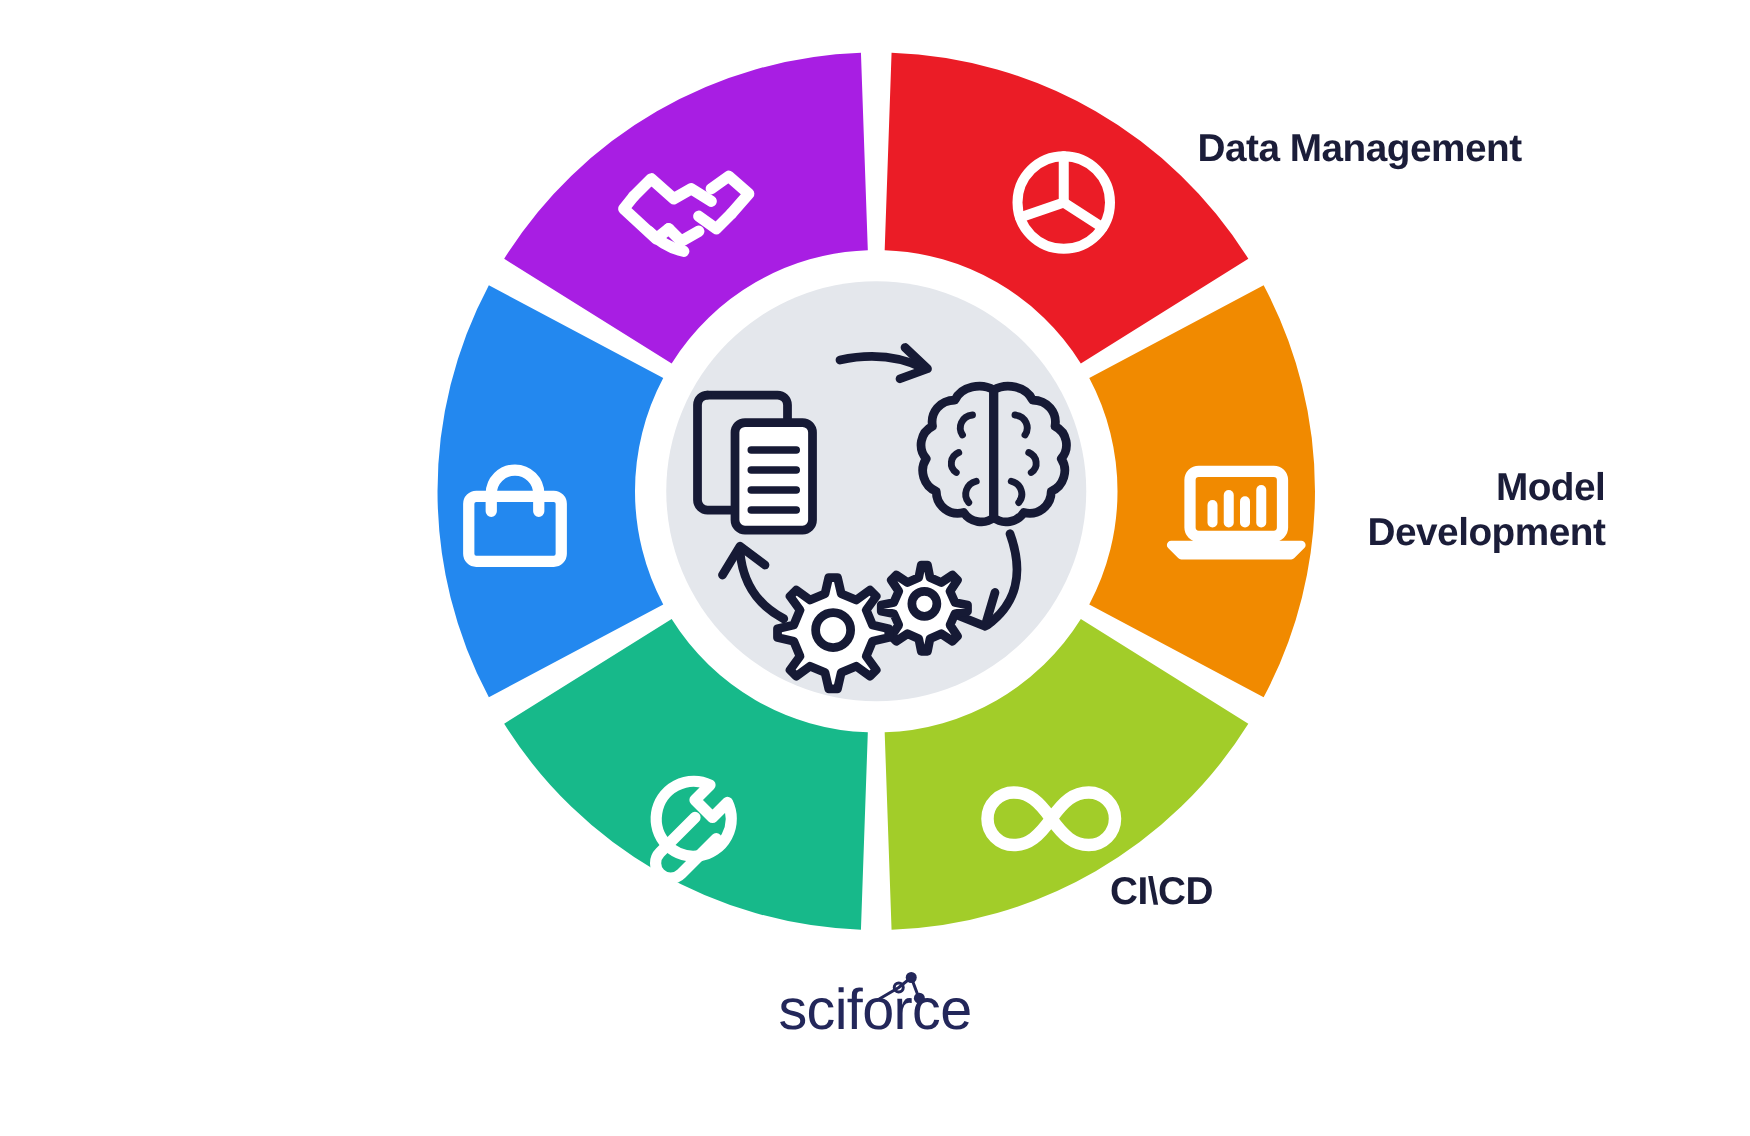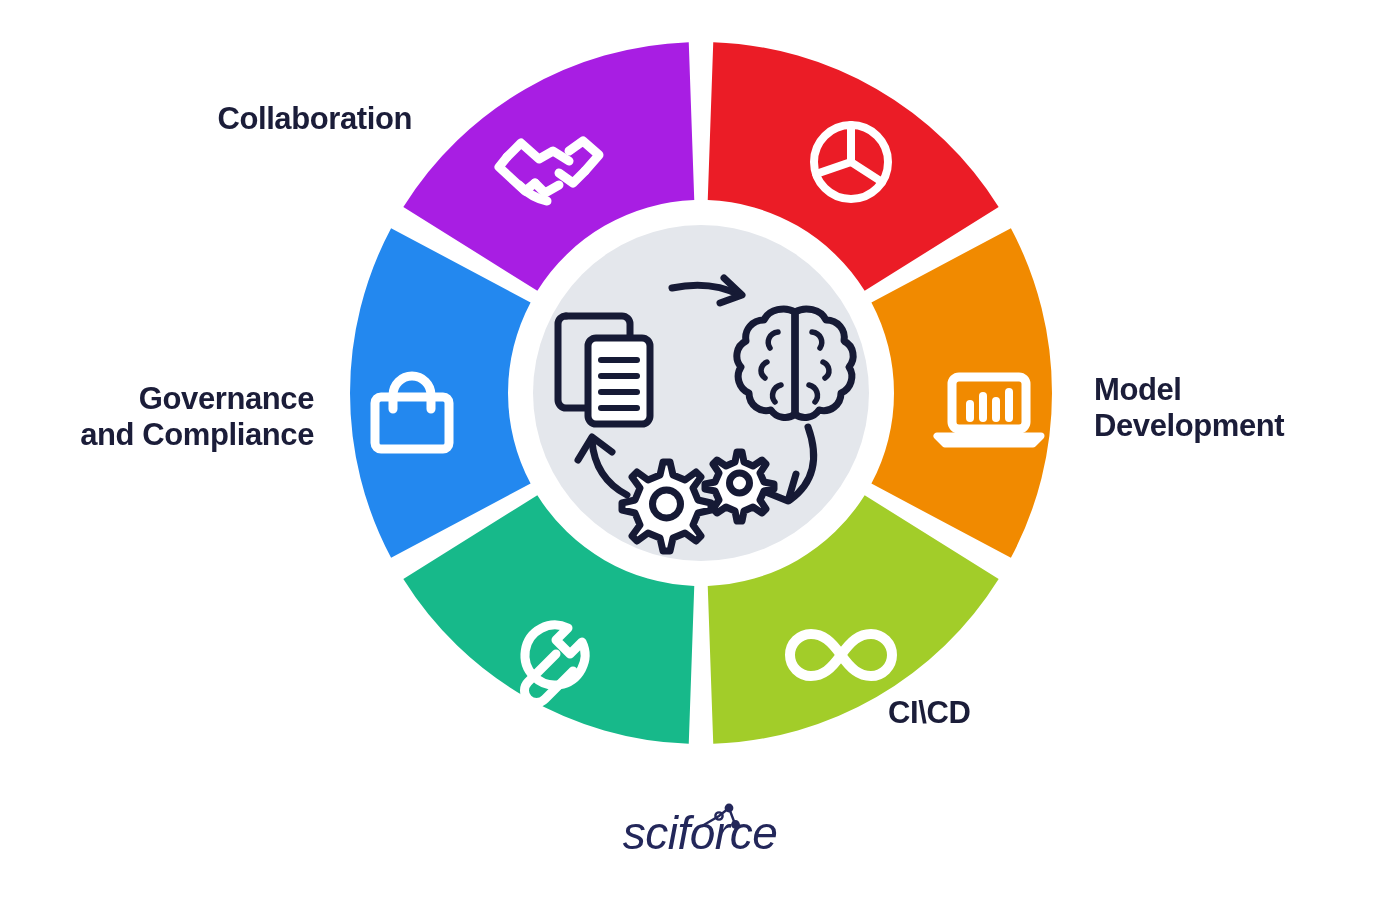--- a/index.html
+++ b/index.html
@@ -216,7 +216,6 @@
   <div class="label left" id="label-governance">Governance
 and Compliance</div>
 
-  <div class="label left" id="label-collaboration">Collaboration</div>
 
   <div id="brand">
     <div class="brand-inner">

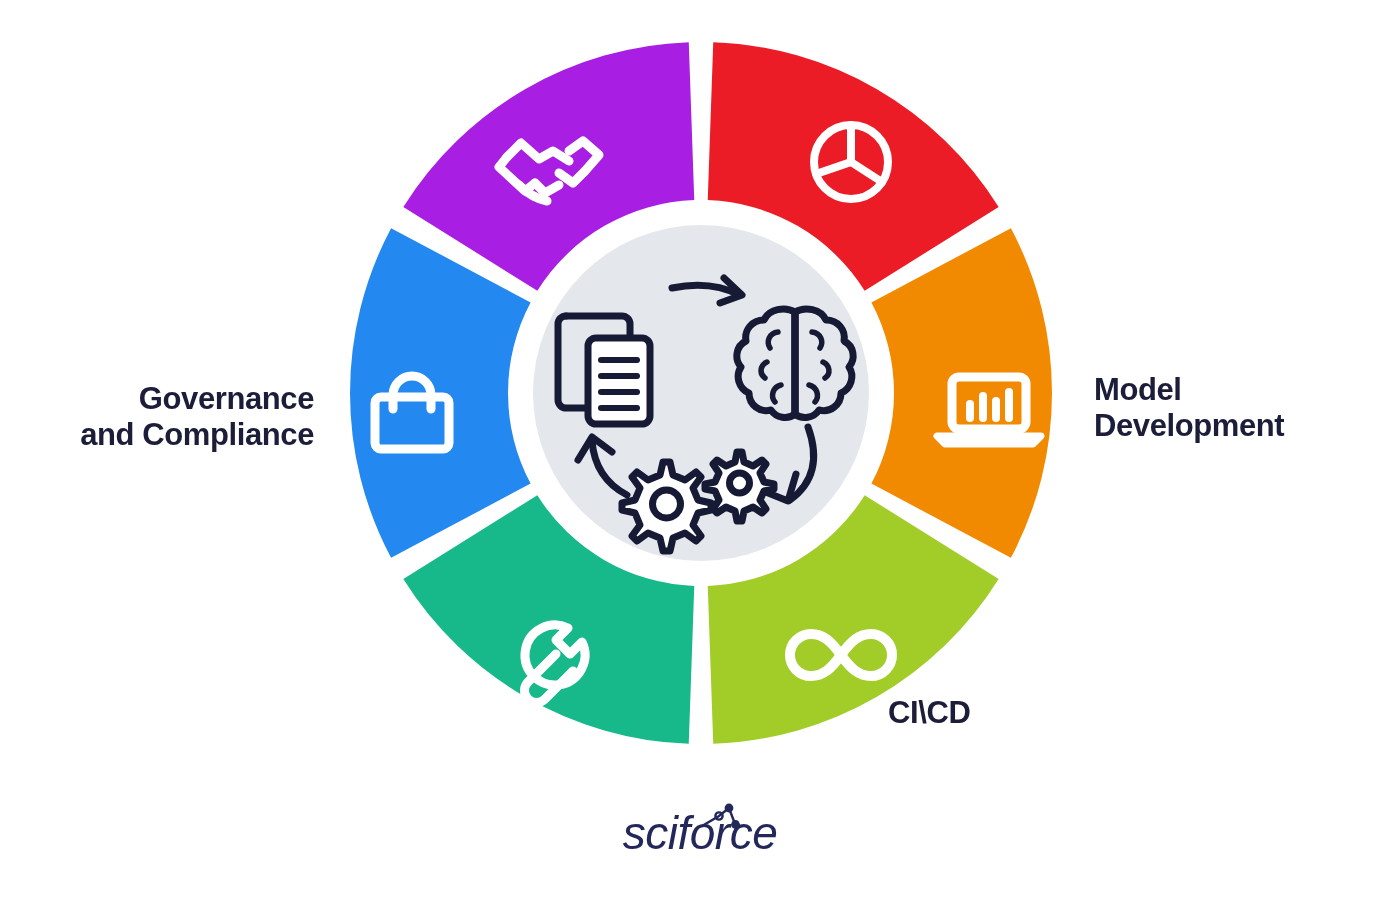--- a/index.html
+++ b/index.html
@@ -206,6 +206,7 @@
     </g>
   </svg>
 
+  <div class="label right" id="label-data-management">Data Management</div>
 
   <div class="label right" id="label-model-development">Model
 Development</div>

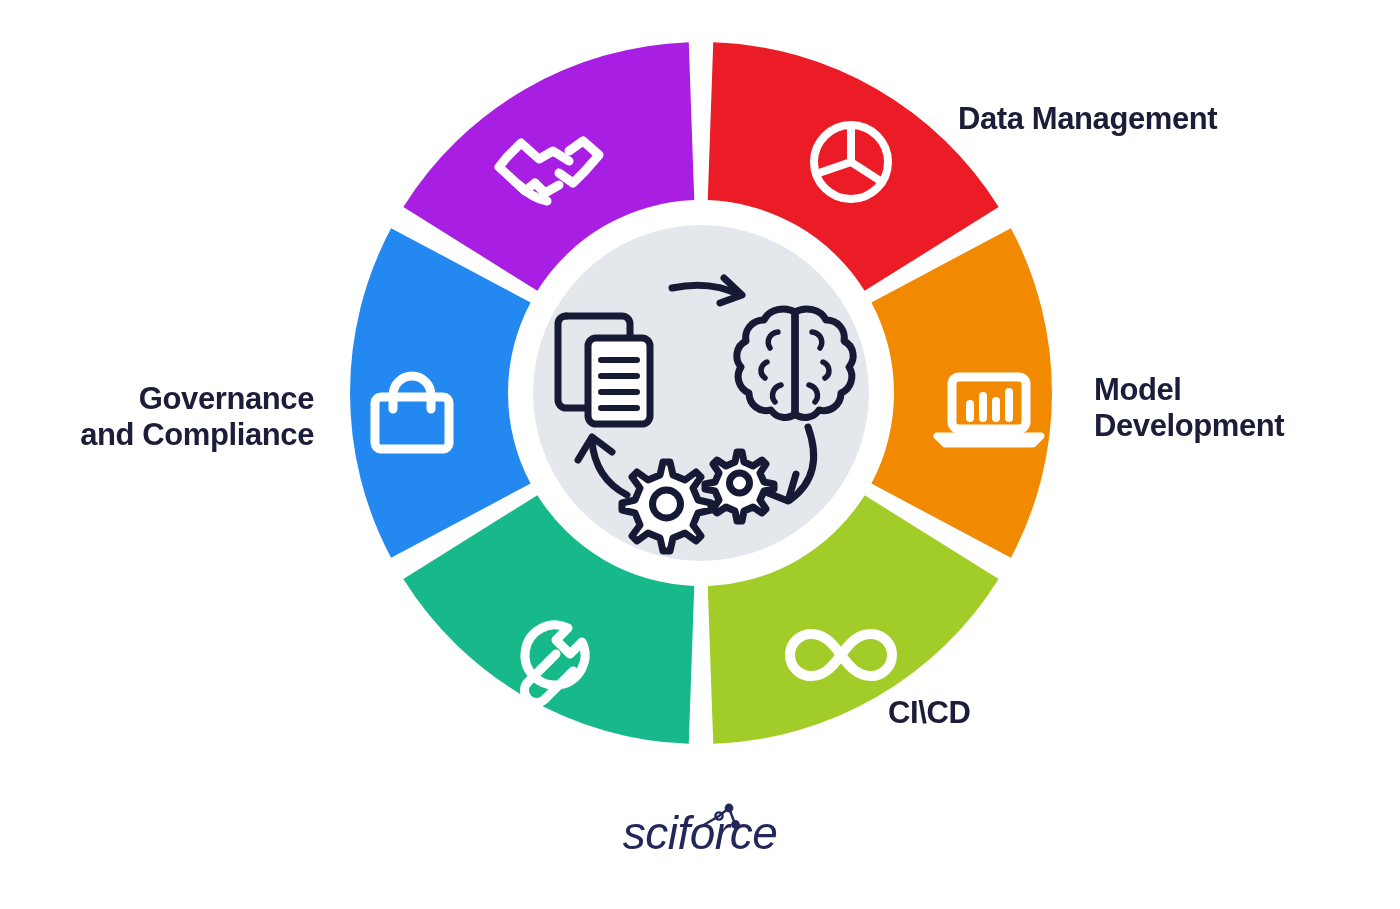--- a/index.html
+++ b/index.html
@@ -214,8 +214,6 @@
   <div class="label right" id="label-cicd">CI\CD</div>
 
 
-  <div class="label left" id="label-governance">Governance
-and Compliance</div>
 
 
   <div id="brand">

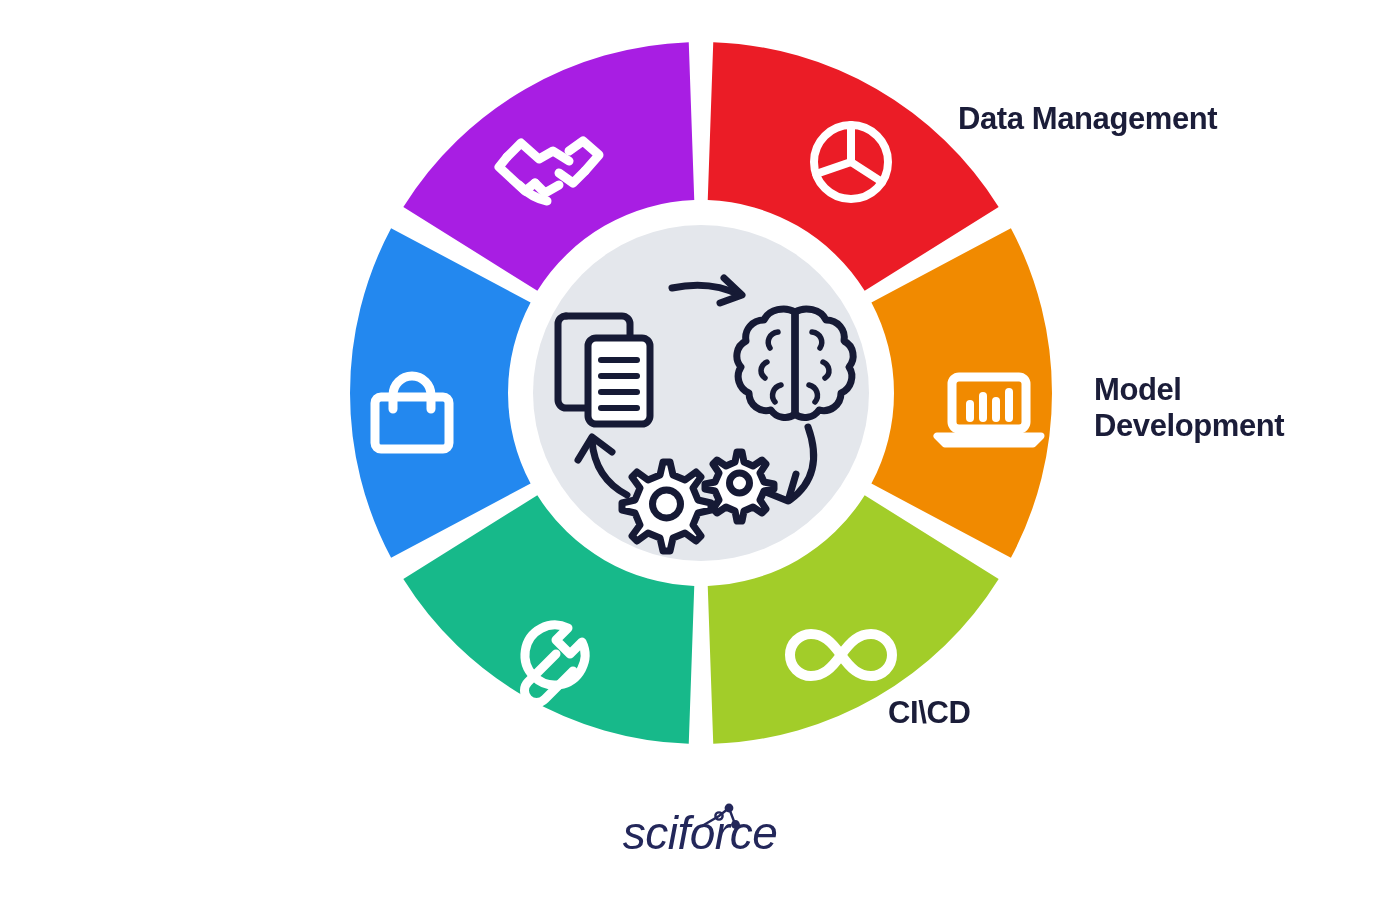--- a/index.html
+++ b/index.html
@@ -47,7 +47,7 @@
   .label.left  { text-align: right; }
 
   #label-data-management      { left: 958px;  top: 101px; }
-  #label-model-development    { left: 1094px; top: 372px; }
+  #label-model-development    { left: 1094px; top: 372px; text-align: right; }
   #label-cicd                 { left: 888px;  top: 695px; }
   #label-monitoring           { right: 950px; top: 690px; text-align: right; }
   #label-governance           { right: 1086px; top: 381px; text-align: right; }

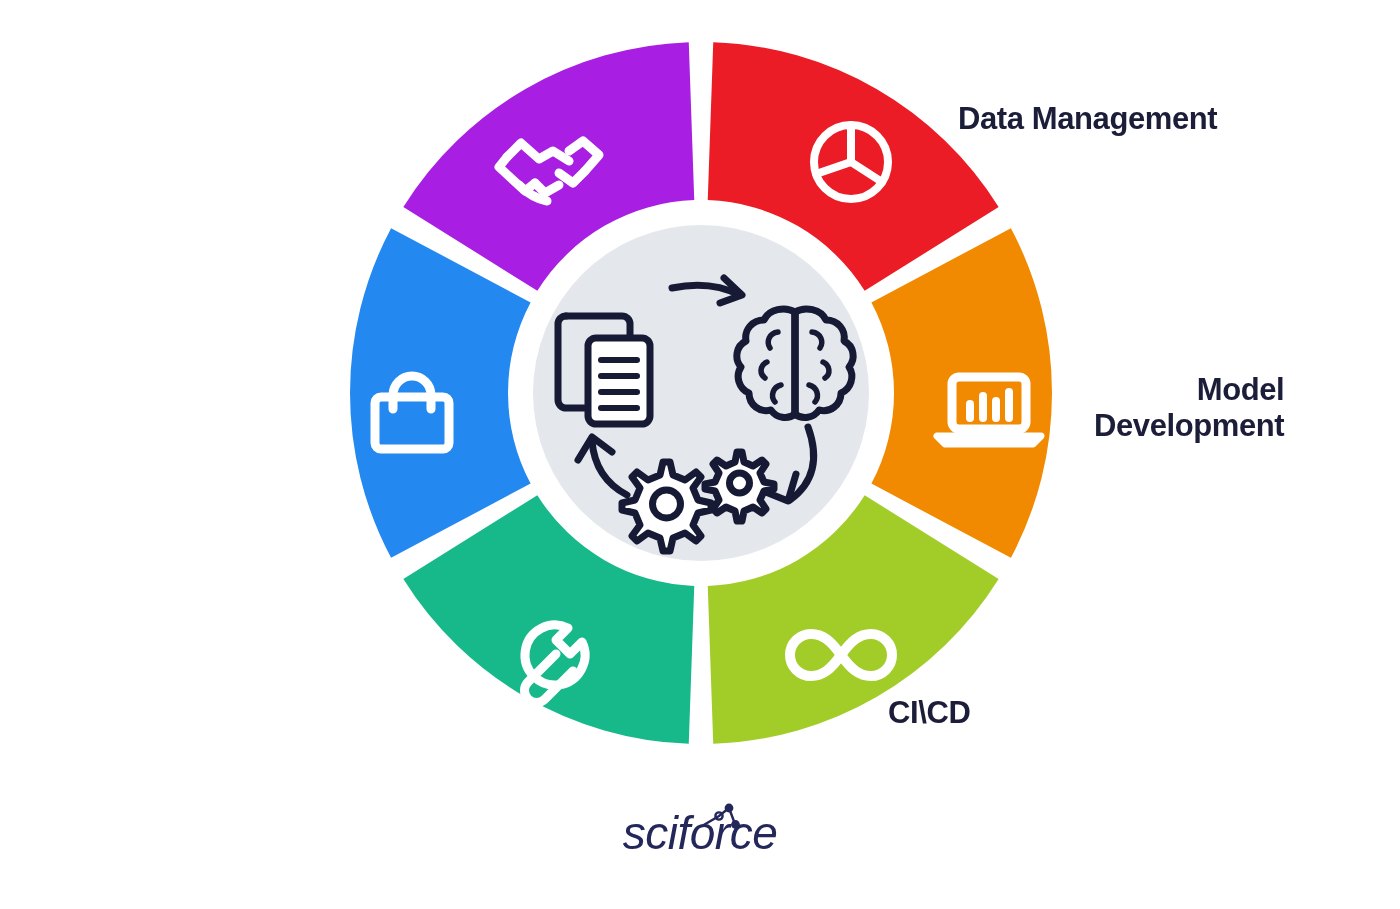--- a/index.html
+++ b/index.html
@@ -58,10 +58,9 @@
     position: absolute;
     left: 0;
     right: 0;
-    top: 806px;
+    top: 780px;
     display: flex;
     justify-content: center;
-    font-style: italic;
   }
   .brand-inner {
     position: relative;

